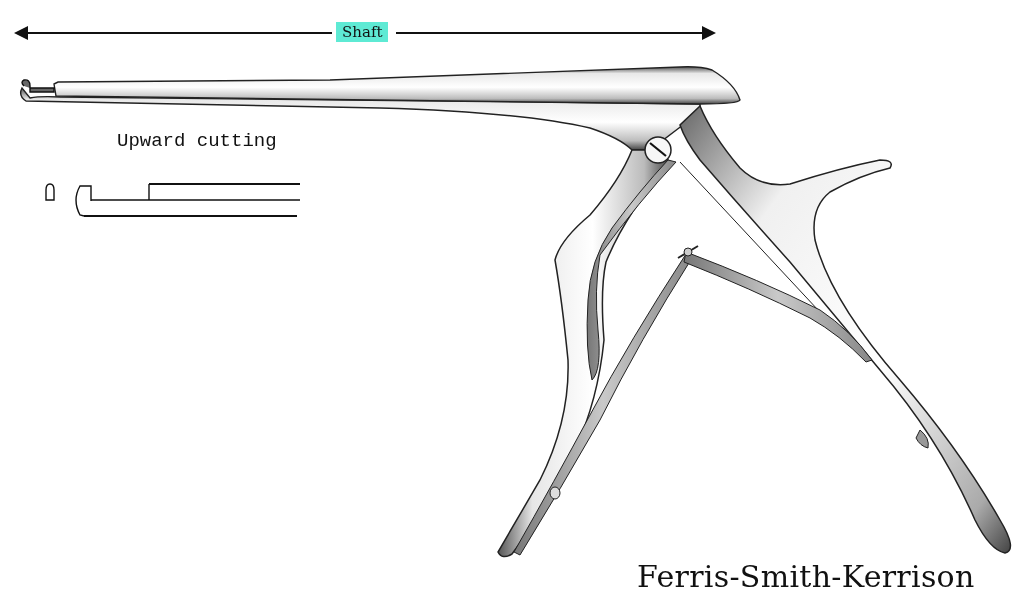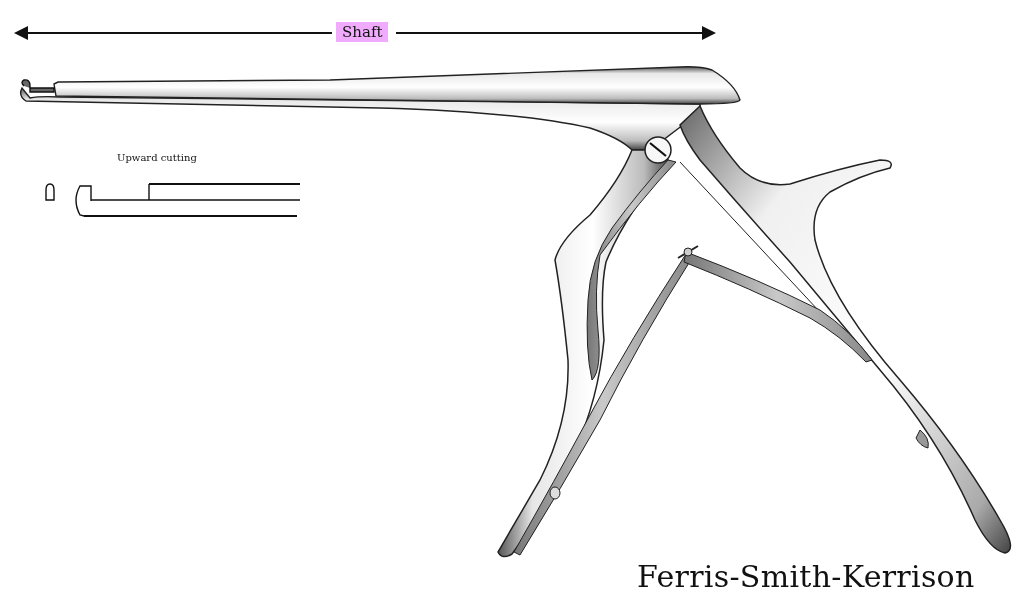--- a/index.html
+++ b/index.html
@@ -8,7 +8,7 @@
   .canvas { position: absolute; left: 0; top: 0; width: 1024px; height: 609px; }
   .label { position: absolute; white-space: nowrap; color: #111;
            font-family: "DejaVu Serif", "Liberation Serif", serif; }
-  .shaft-label { left: 336px; top: 22px; font-size: 15px; background: #f0abfc; padding: 0 6px; line-height: 20px; }
+  .shaft-label { left: 336px; top: 22px; font-size: 15px; background: #5eead4; padding: 0 6px; line-height: 20px; }
   .cut-label { left: 117px; top: 148px; font-size: 10px; line-height: 20px; }
   .title-label { left: 637px; top: 563px; font-size: 30px; line-height: 28px; letter-spacing: 0.3px; }
 </style>

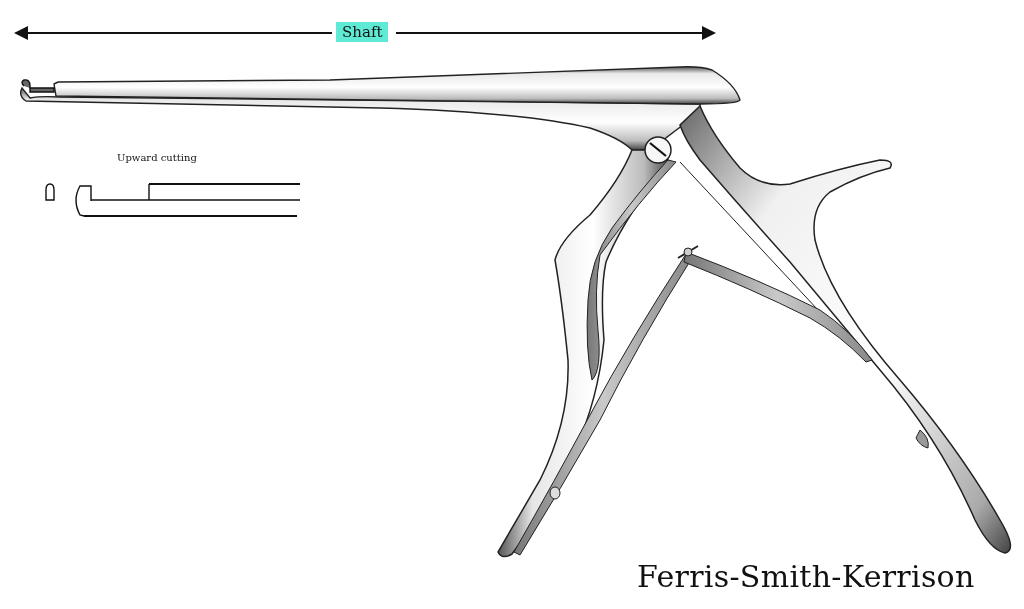--- a/index.html
+++ b/index.html
@@ -9,7 +9,7 @@
   .label { position: absolute; white-space: nowrap; color: #111;
            font-family: "DejaVu Serif", "Liberation Serif", serif; }
   .shaft-label { left: 336px; top: 22px; font-size: 15px; background: #5eead4; padding: 0 6px; line-height: 20px; }
-  .cut-label { left: 117px; top: 148px; font-size: 10px; line-height: 20px; }
+  .cut-label { left: 117px; top: 131px; font-size: 19px; line-height: 20px; font-family: Liberation Mono, monospace; }
   .title-label { left: 637px; top: 563px; font-size: 30px; line-height: 28px; letter-spacing: 0.3px; }
 </style>
 </head>

